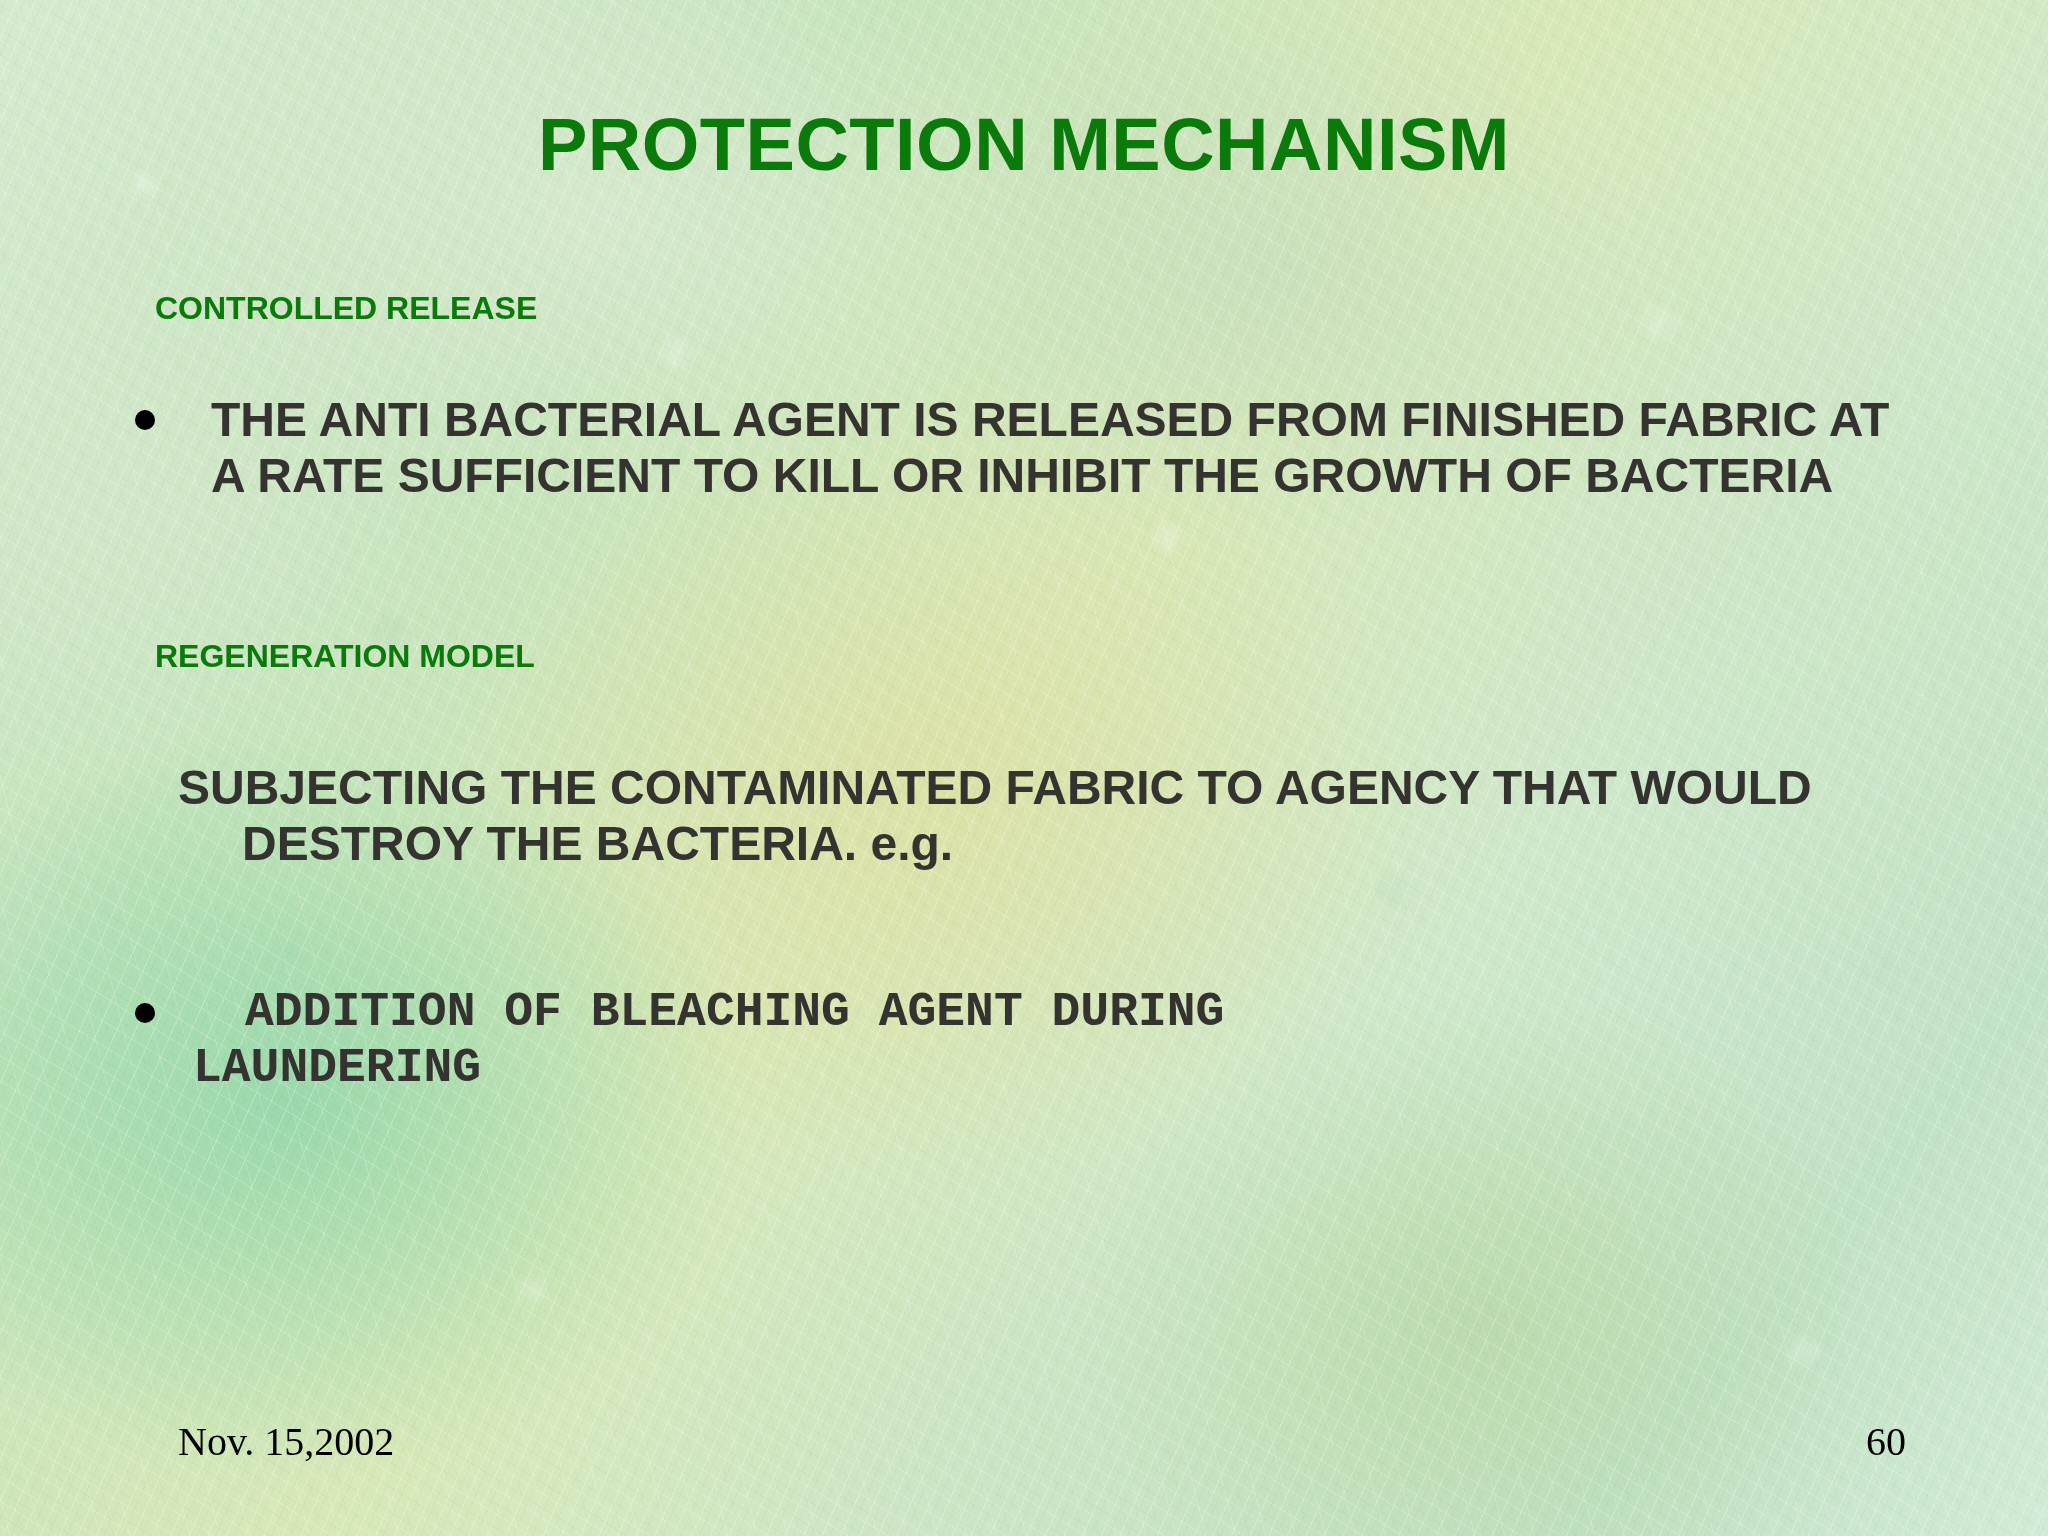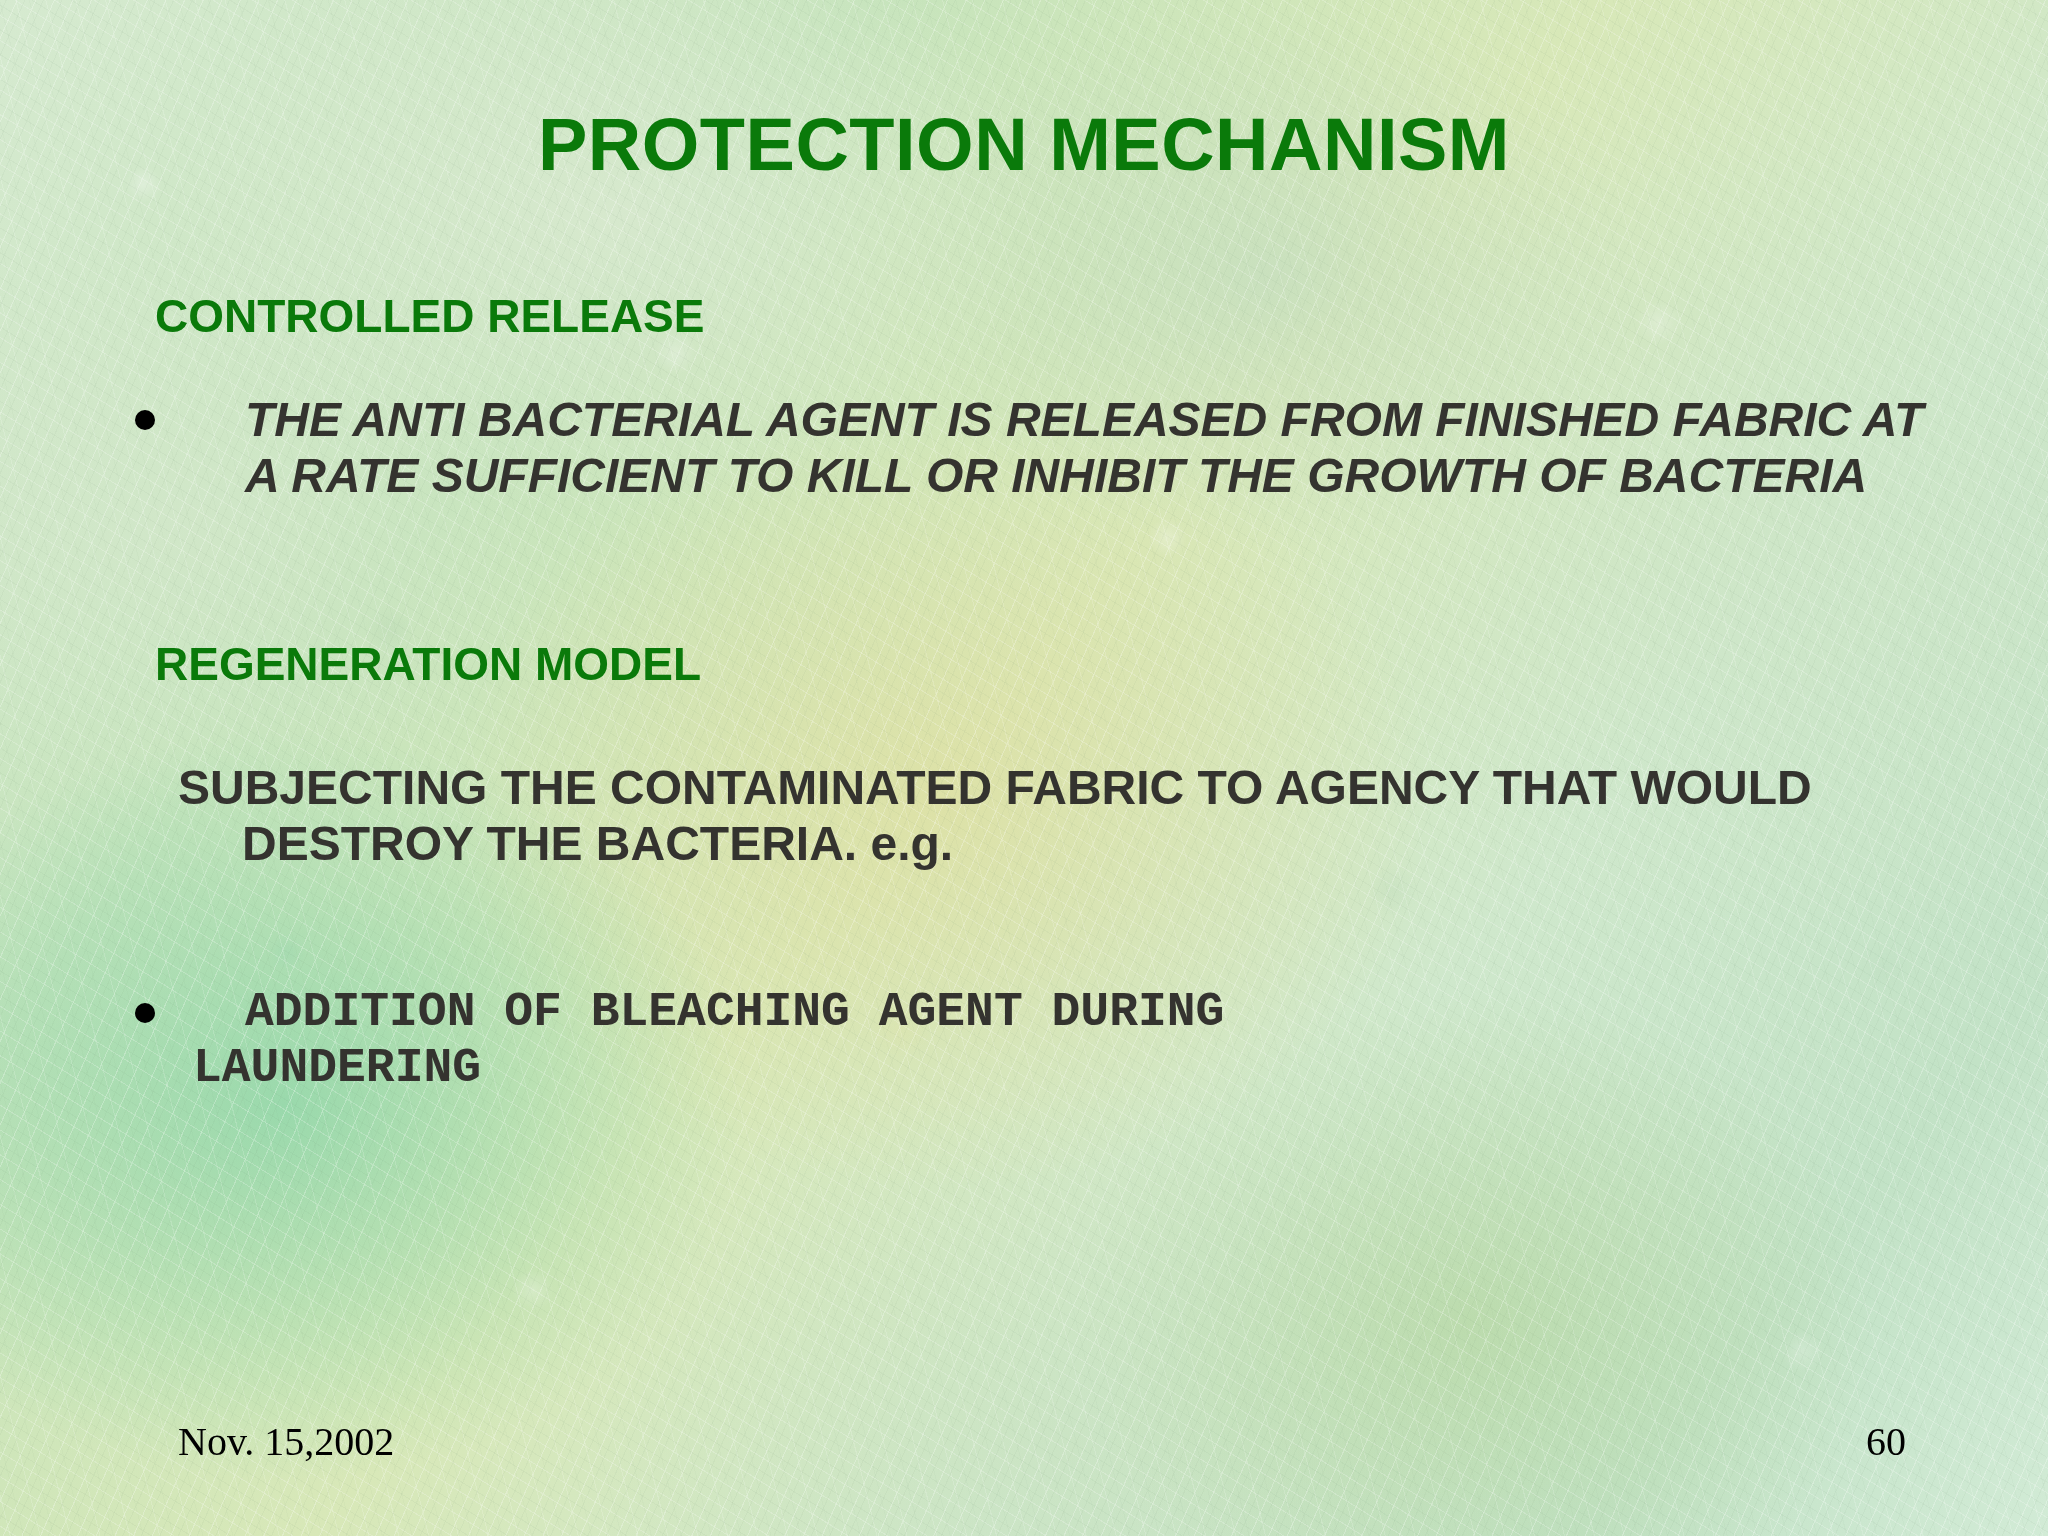--- a/index.html
+++ b/index.html
@@ -89,7 +89,7 @@
   .section-heading {
     position: absolute;
     left: 155px;
-    font-size: 46px;
+    font-size: 32px;
     font-weight: bold;
     color: #0a7a0a;
     line-height: 1.05;

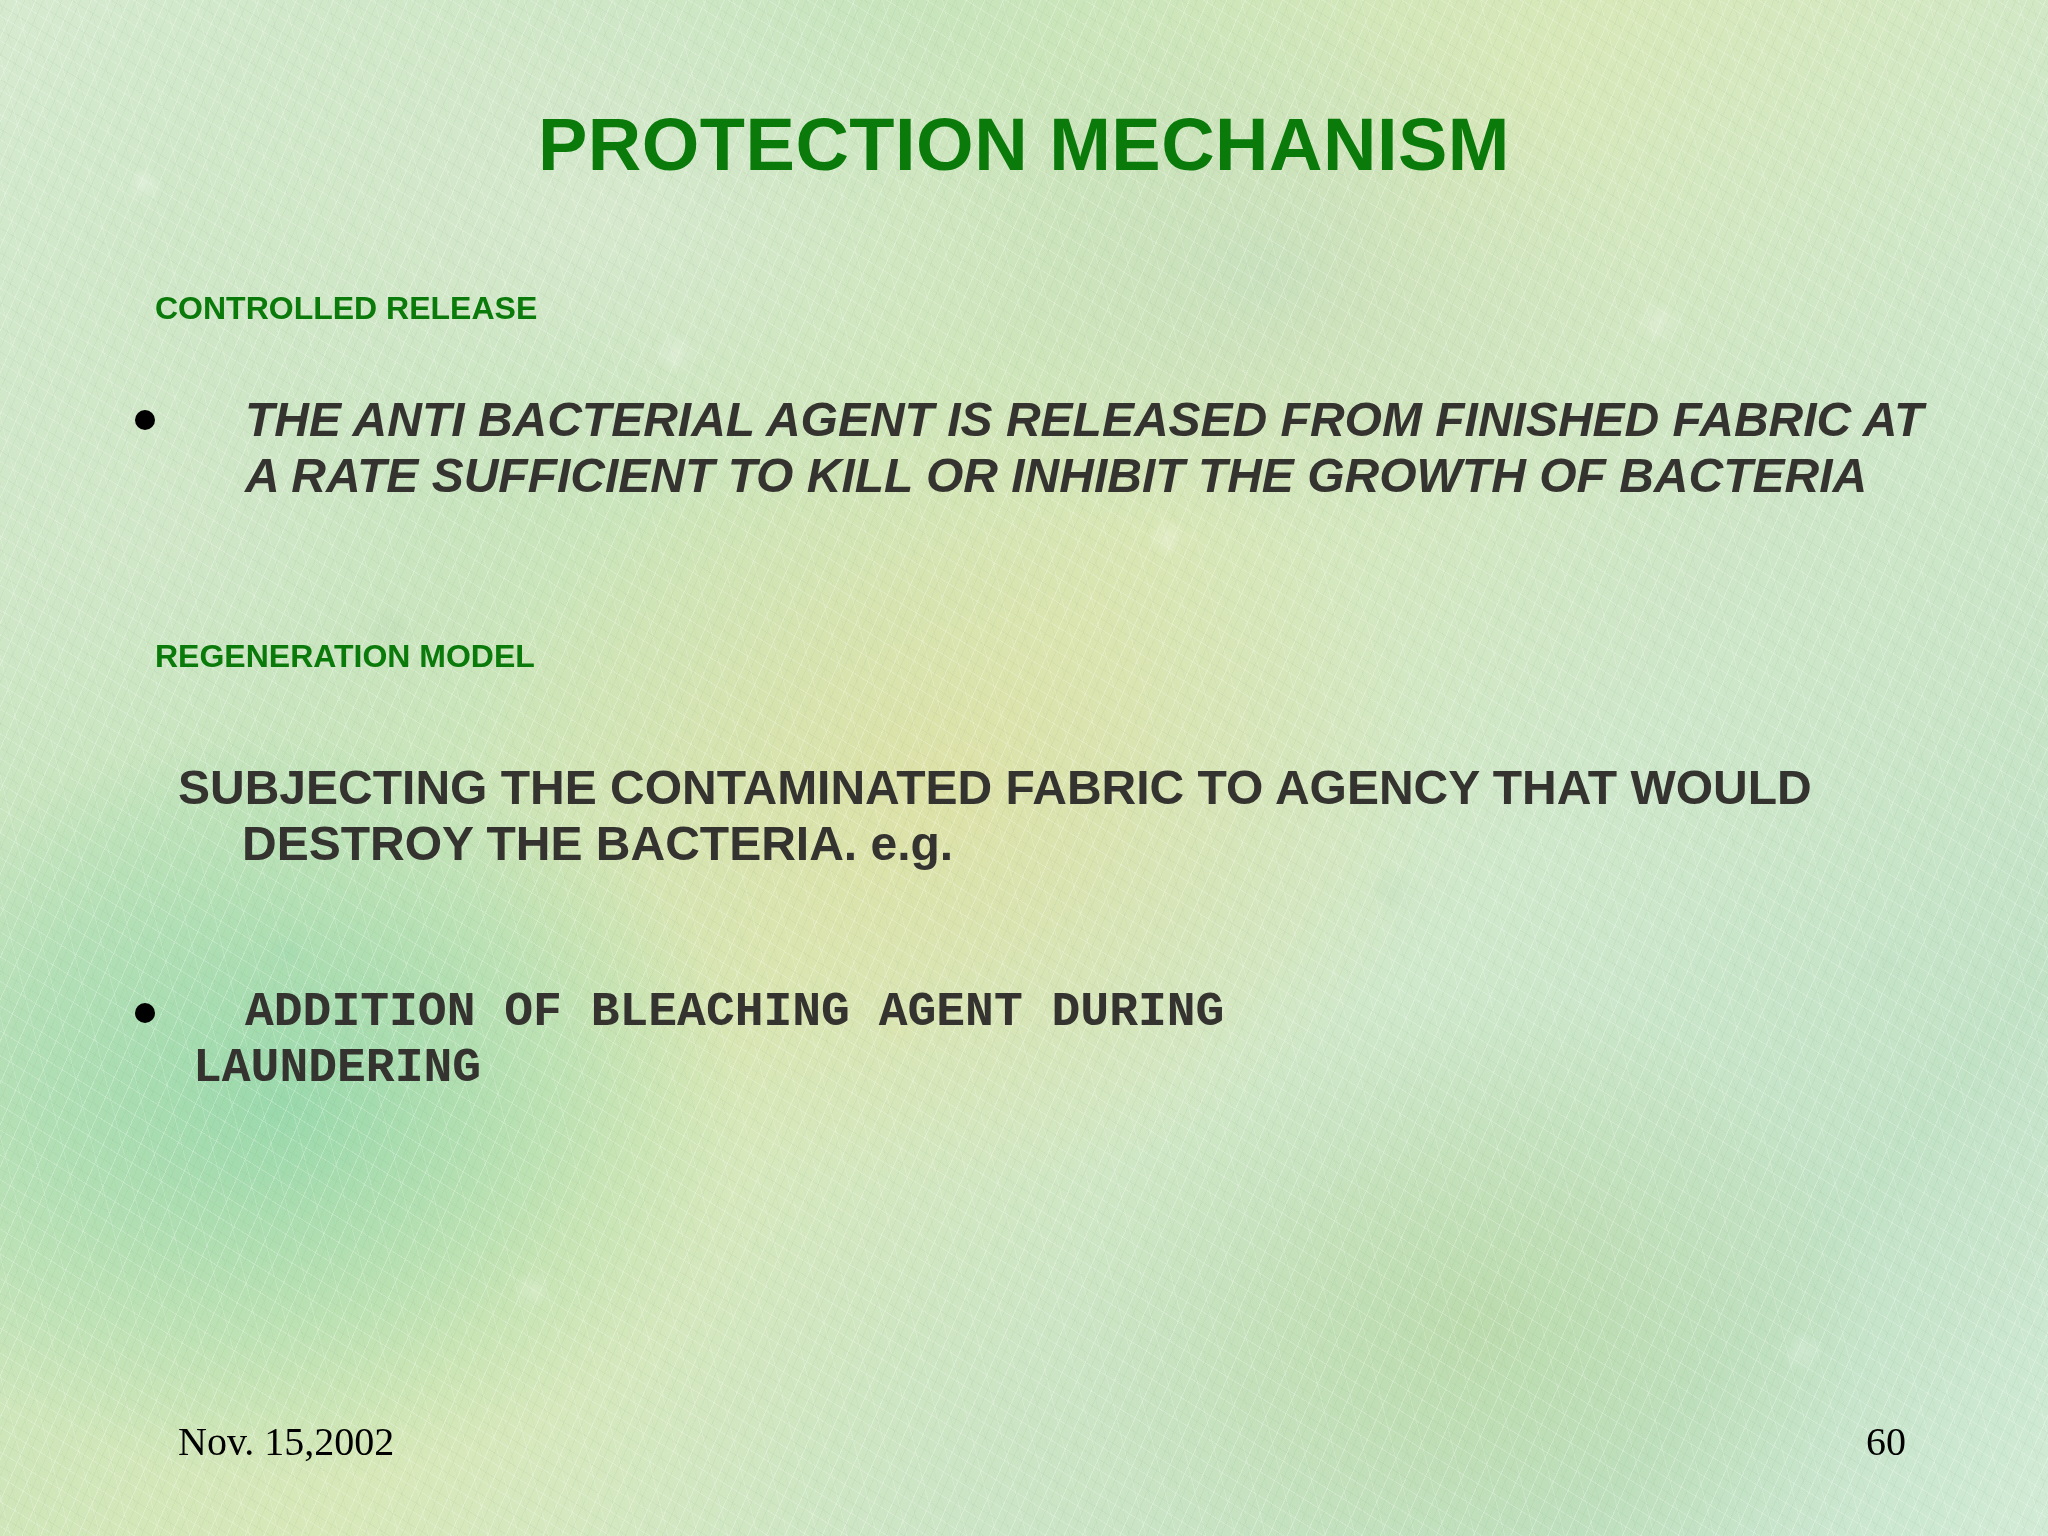--- a/index.html
+++ b/index.html
@@ -125,7 +125,7 @@
     left: 135px;
     width: 1790px;
   }
-  #bullet-anti .btext { margin-left: 110px; font-style: italic; }
+  #bullet-anti .btext { margin-left: 76px; }
 
   
   #para-subjecting {

